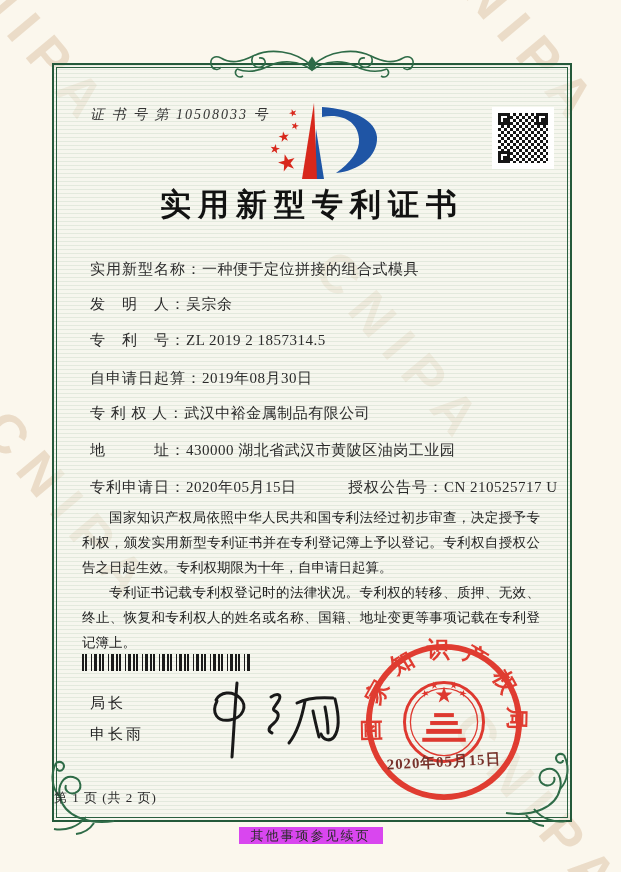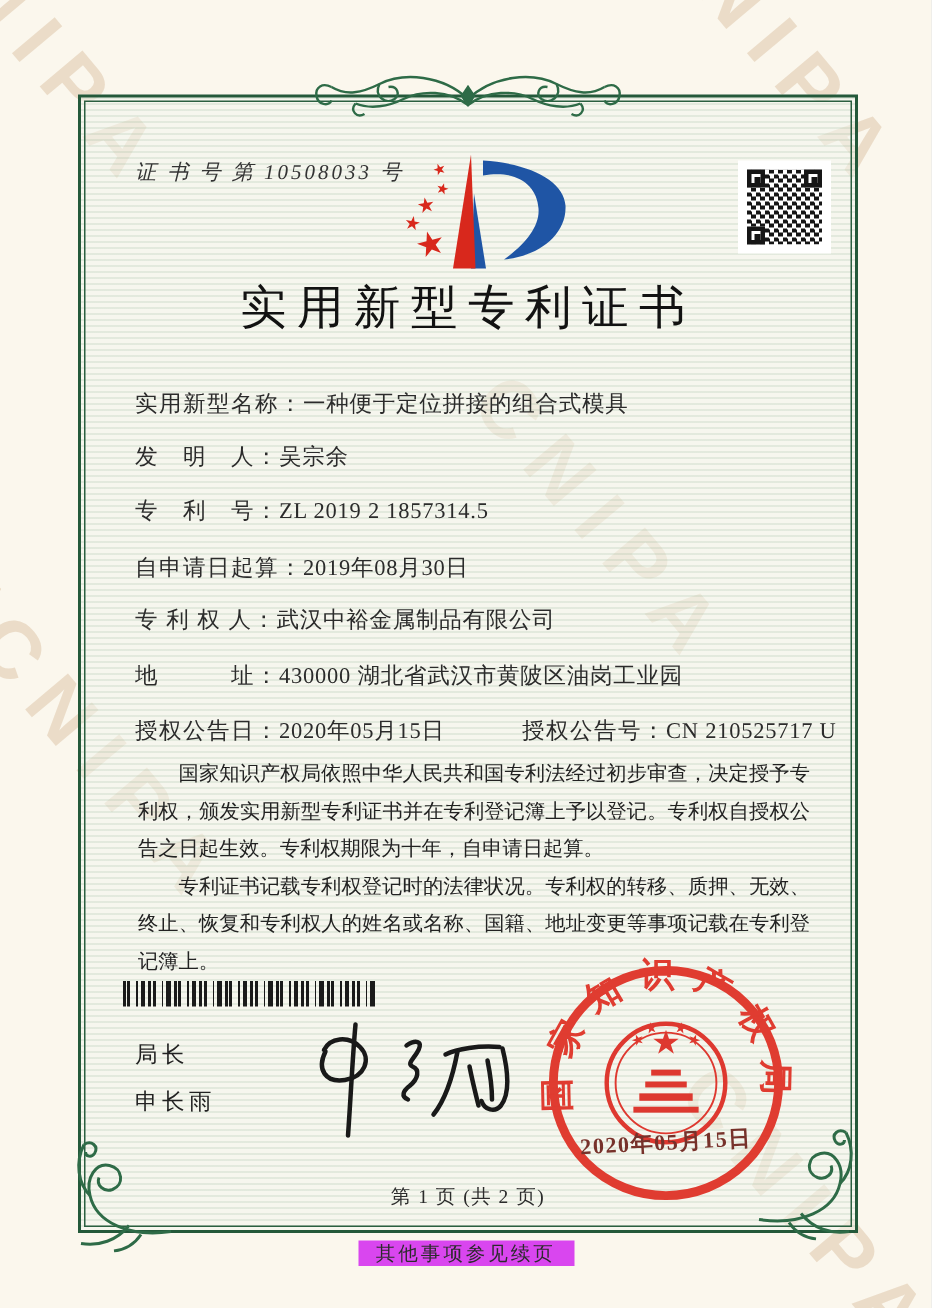--- a/index.html
+++ b/index.html
@@ -31,7 +31,7 @@
   .qr .f::after{content:"";position:absolute;left:2px;top:2px;width:4px;height:4px;background:#161616;}
   .f-tl{left:0;top:0}.f-tr{right:0;top:0}.f-bl{left:0;bottom:0}
   .title{position:absolute;top:119px;left:0;width:100%;text-align:center;font-size:31px;
-         font-weight:normal;letter-spacing:7px;color:#121212;}
+         font-weight:bold;letter-spacing:7px;color:#121212;}
   
   .row{position:absolute;left:36px;font-size:15px;color:#2b2b2b;white-space:nowrap;letter-spacing:0.5px;}
   .row .lab{letter-spacing:1px;}

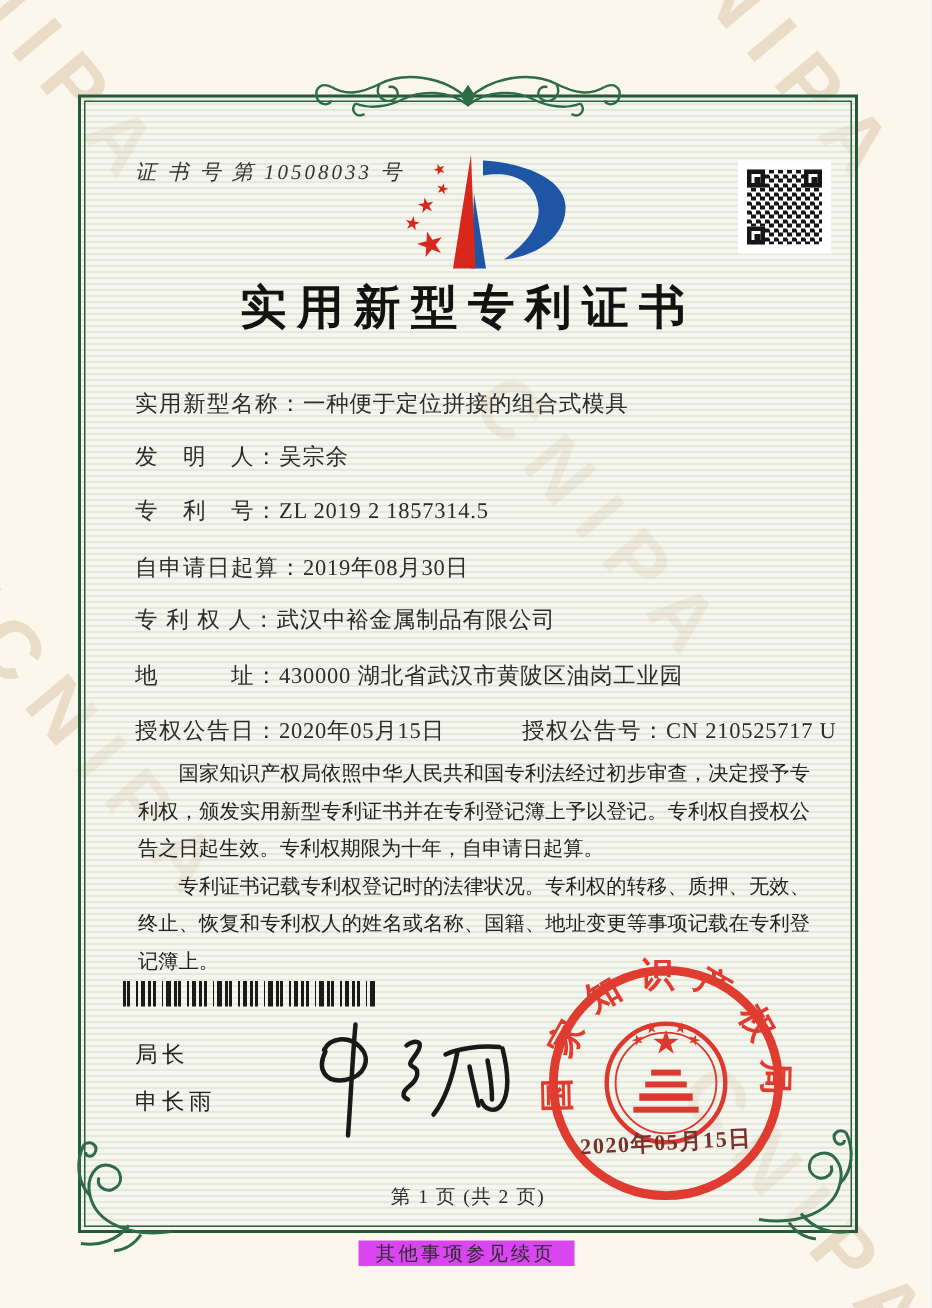--- a/index.html
+++ b/index.html
@@ -148,7 +148,7 @@
     </div>
     <div class="row" style="top:413px">
       <span>
-        <span class="lab">授权公告日：</span><span>2020年05月15日</span>
+        <span class="lab">专利申请日：</span><span>2020年05月15日</span>
       </span>
       <span class="grant-no">
         <span class="lab">授权公告号：</span><span>CN 210525717 U</span>

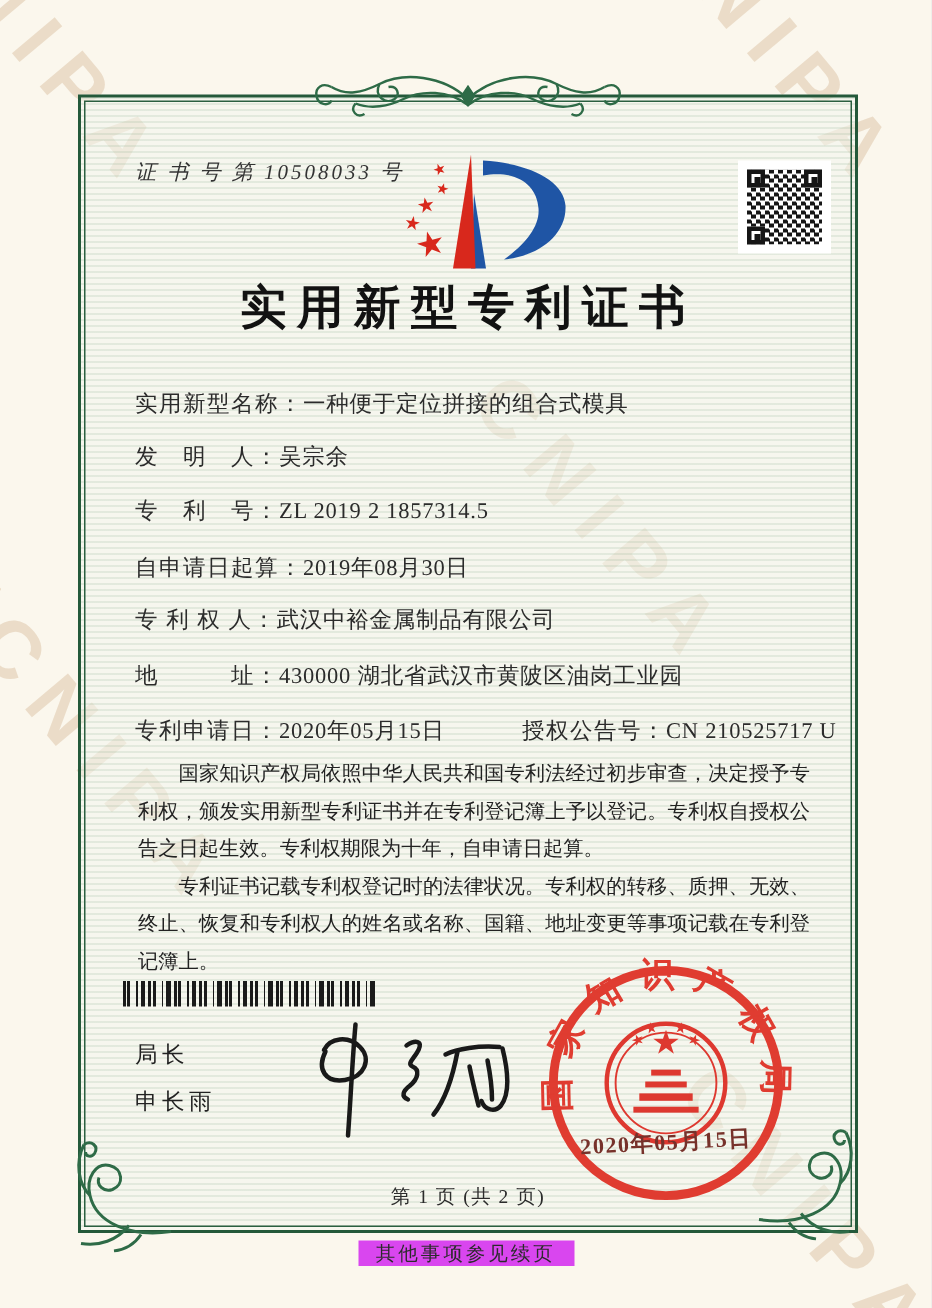--- a/index.html
+++ b/index.html
@@ -37,8 +37,8 @@
   .row .lab{letter-spacing:1px;}
   .grant-no{position:absolute;left:258px;top:0;}
   
-  .paras{position:absolute;left:38px;right:30px;top:441px;font-size:13.5px;line-height:1.85;
-         text-align:justify;color:#222;font-family:Liberation Mono, monospace;}
+  .paras{position:absolute;left:28px;right:30px;top:441px;font-size:13.5px;line-height:1.85;
+         text-align:justify;color:#222;}
   .paras p{margin:0;text-indent:2em;}
   
   .barcode{position:absolute;left:28px;top:589px;width:168px;height:17px;

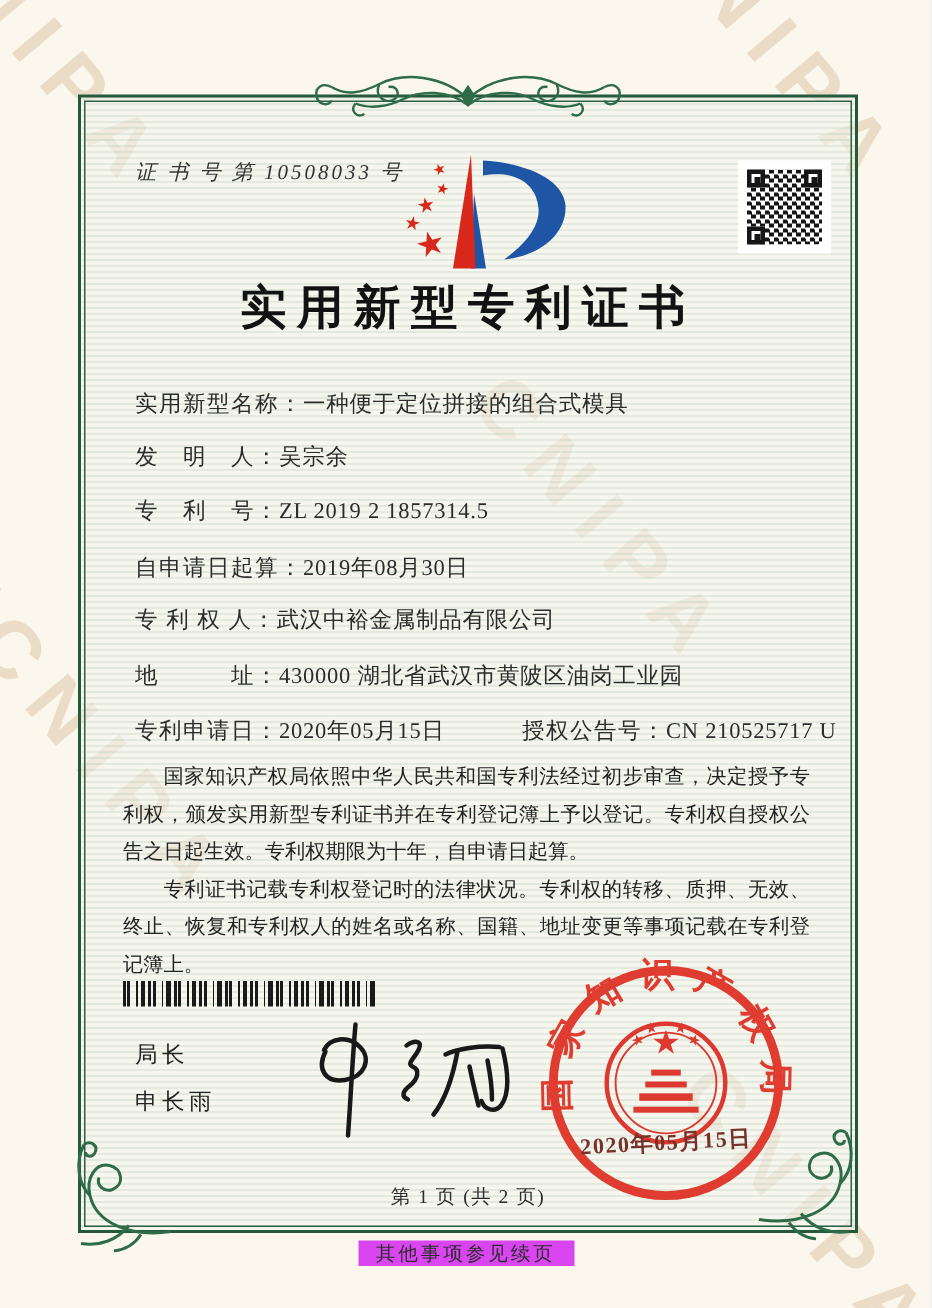--- a/index.html
+++ b/index.html
@@ -50,7 +50,7 @@
   
   .seal{position:absolute;left:306px;top:573px;opacity:0.93;}
   
-  .pageno{position:absolute;bottom:13px;left:0;width:100%;text-align:center;font-size:13px;
+  .pageno{position:absolute;bottom:13px;left:0;width:100%;font-size:13px;
           letter-spacing:1px;color:#2b2b2b;}
   .note{position:absolute;top:827px;left:0;width:100%;text-align:center;font-size:13px;color:#2b2b2b;}
   .note span{background:#d946ef;padding:1px 12px;letter-spacing:2px;}

